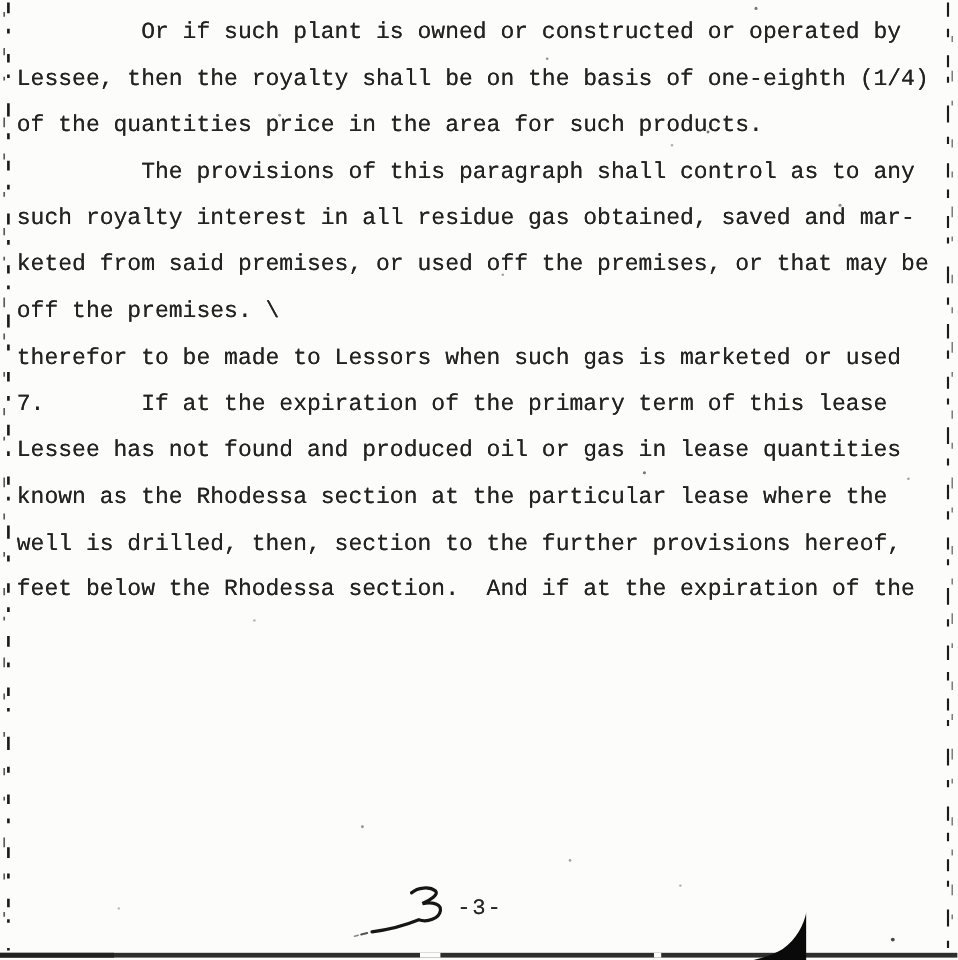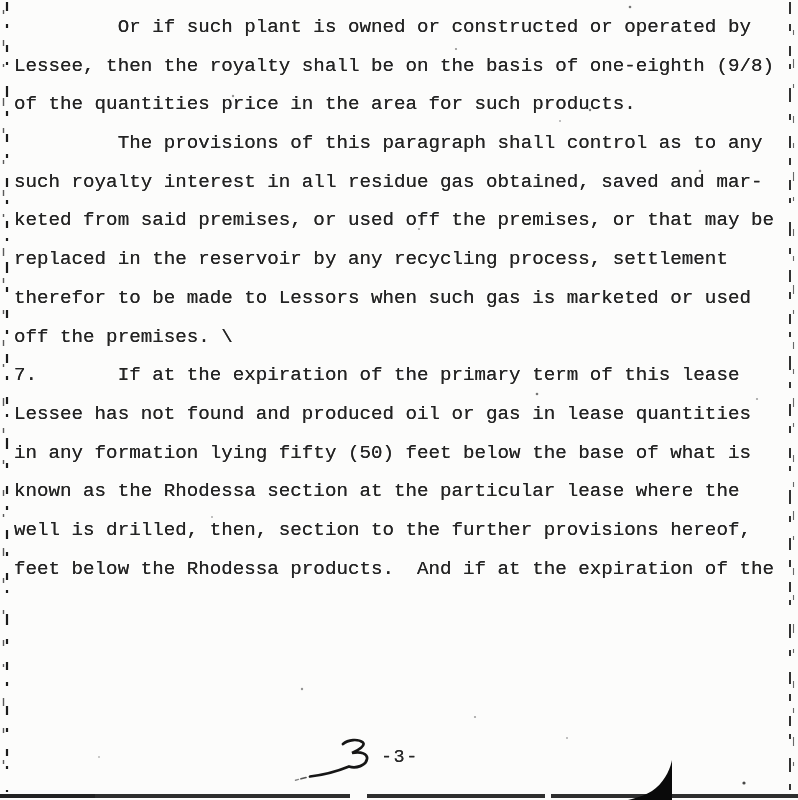--- a/index.html
+++ b/index.html
@@ -85,7 +85,7 @@
 
   <div class="doc">
     <div class="line">         Or if such plant is owned or constructed or operated by</div>
-    <div class="line">Lessee, then the royalty shall be on the basis of one-eighth (9/8)</div>
+    <div class="line">Lessee, then the royalty shall be on the basis of one-eighth (1/4)</div>
     <div class="line">of the quantities price in the area for such products.</div>
     <div class="line">         The provisions of this paragraph shall control as to any</div>
     <div class="line">such royalty interest in all residue gas obtained, saved and mar-</div>

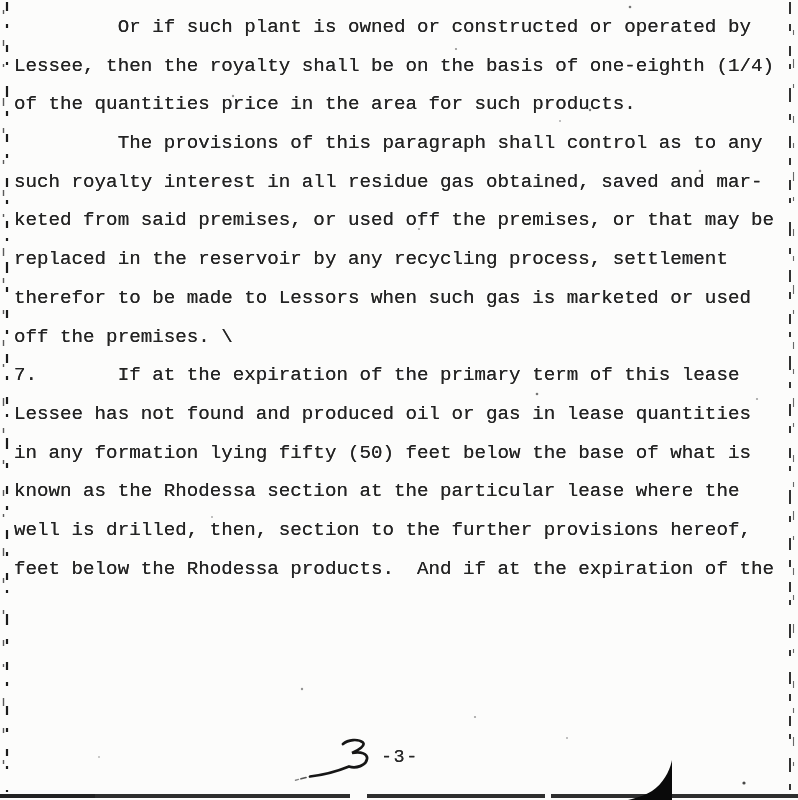--- a/index.html
+++ b/index.html
@@ -90,7 +90,6 @@
     <div class="line">         The provisions of this paragraph shall control as to any</div>
     <div class="line">such royalty interest in all residue gas obtained, saved and mar-</div>
     <div class="line">keted from said premises, or used off the premises, or that may be</div>
-    <div class="line">replaced in the reservoir by any recycling process, settlement</div>
     <div class="line">therefor to be made to Lessors when such gas is marketed or used</div>
     <div class="line">off the premises. \</div>
     <div class="line">7.       If at the expiration of the primary term of this lease</div>

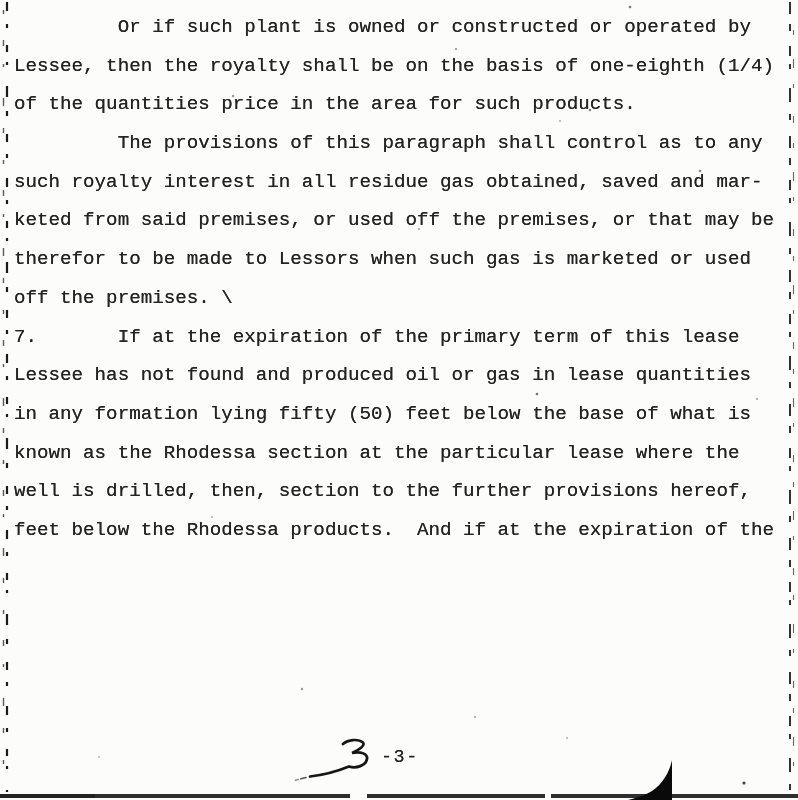--- a/index.html
+++ b/index.html
@@ -90,8 +90,8 @@
     <div class="line">         The provisions of this paragraph shall control as to any</div>
     <div class="line">such royalty interest in all residue gas obtained, saved and mar-</div>
     <div class="line">keted from said premises, or used off the premises, or that may be</div>
+    <div class="line">off the premises. \</div>
     <div class="line">therefor to be made to Lessors when such gas is marketed or used</div>
-    <div class="line">off the premises. \</div>
     <div class="line">7.       If at the expiration of the primary term of this lease</div>
     <div class="line">Lessee has not found and produced oil or gas in lease quantities</div>
     <div class="line">in any formation lying fifty (50) feet below the base of what is</div>

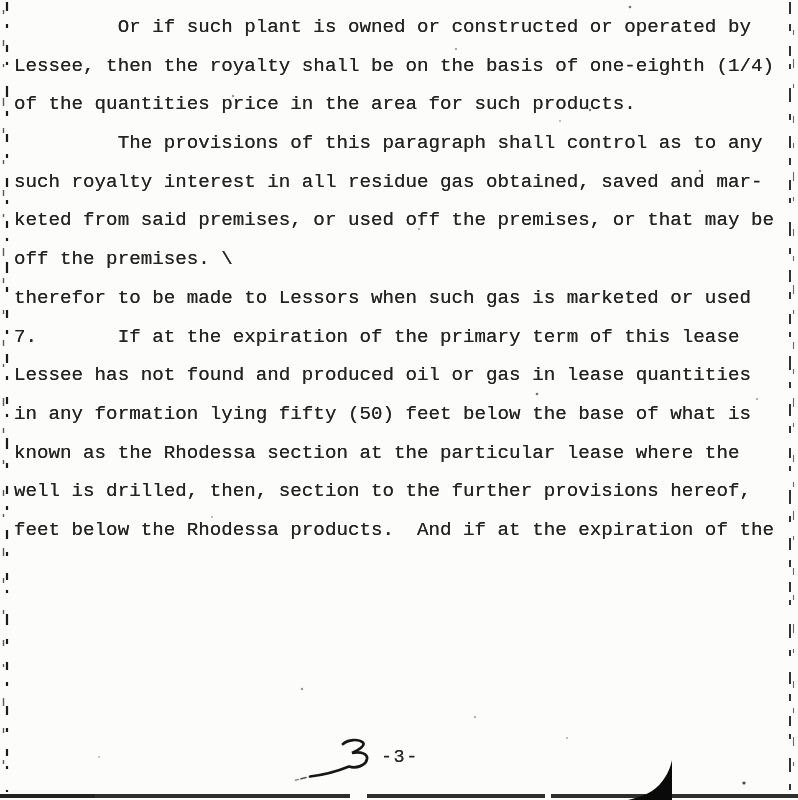--- a/index.html
+++ b/index.html
@@ -94,7 +94,6 @@
     <div class="line">therefor to be made to Lessors when such gas is marketed or used</div>
     <div class="line">7.       If at the expiration of the primary term of this lease</div>
     <div class="line">Lessee has not found and produced oil or gas in lease quantities</div>
-    <div class="line">in any formation lying fifty (50) feet below the base of what is</div>
     <div class="line">known as the Rhodessa section at the particular lease where the</div>
     <div class="line">well is drilled, then, section to the further provisions hereof,</div>
     <div class="line">feet below the Rhodessa products.  And if at the expiration of the</div>

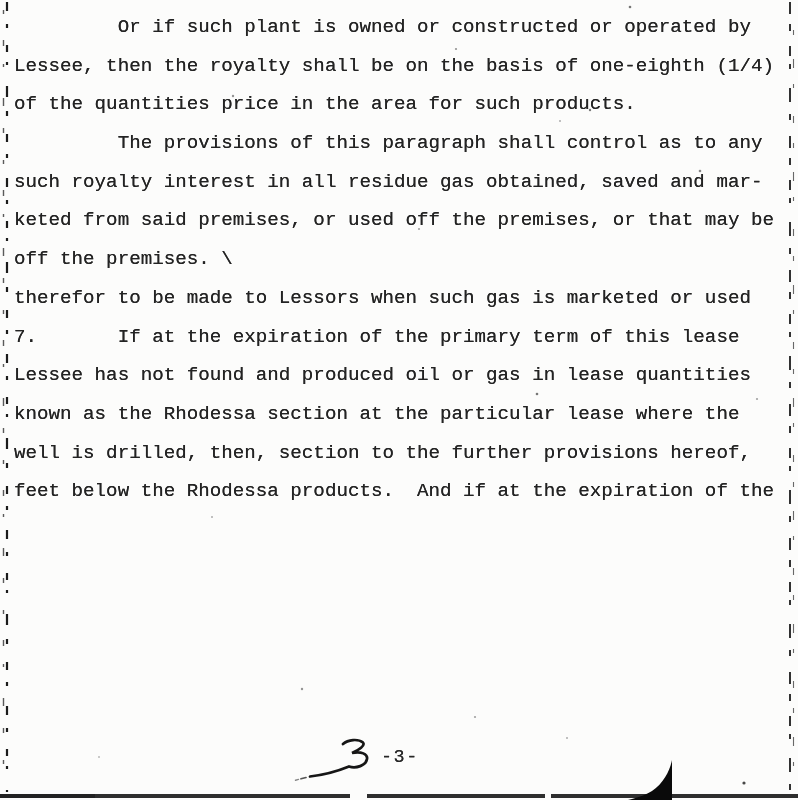--- a/index.html
+++ b/index.html
@@ -96,7 +96,7 @@
     <div class="line">Lessee has not found and produced oil or gas in lease quantities</div>
     <div class="line">known as the Rhodessa section at the particular lease where the</div>
     <div class="line">well is drilled, then, section to the further provisions hereof,</div>
-    <div class="line">feet below the Rhodessa products.  And if at the expiration of the</div>
+    <div class="line">feet below the Rhodessa section.  And if at the expiration of the</div>
   </div>
 
   <svg class="hw3" viewBox="0 0 120 56" role="img" aria-label="3">

